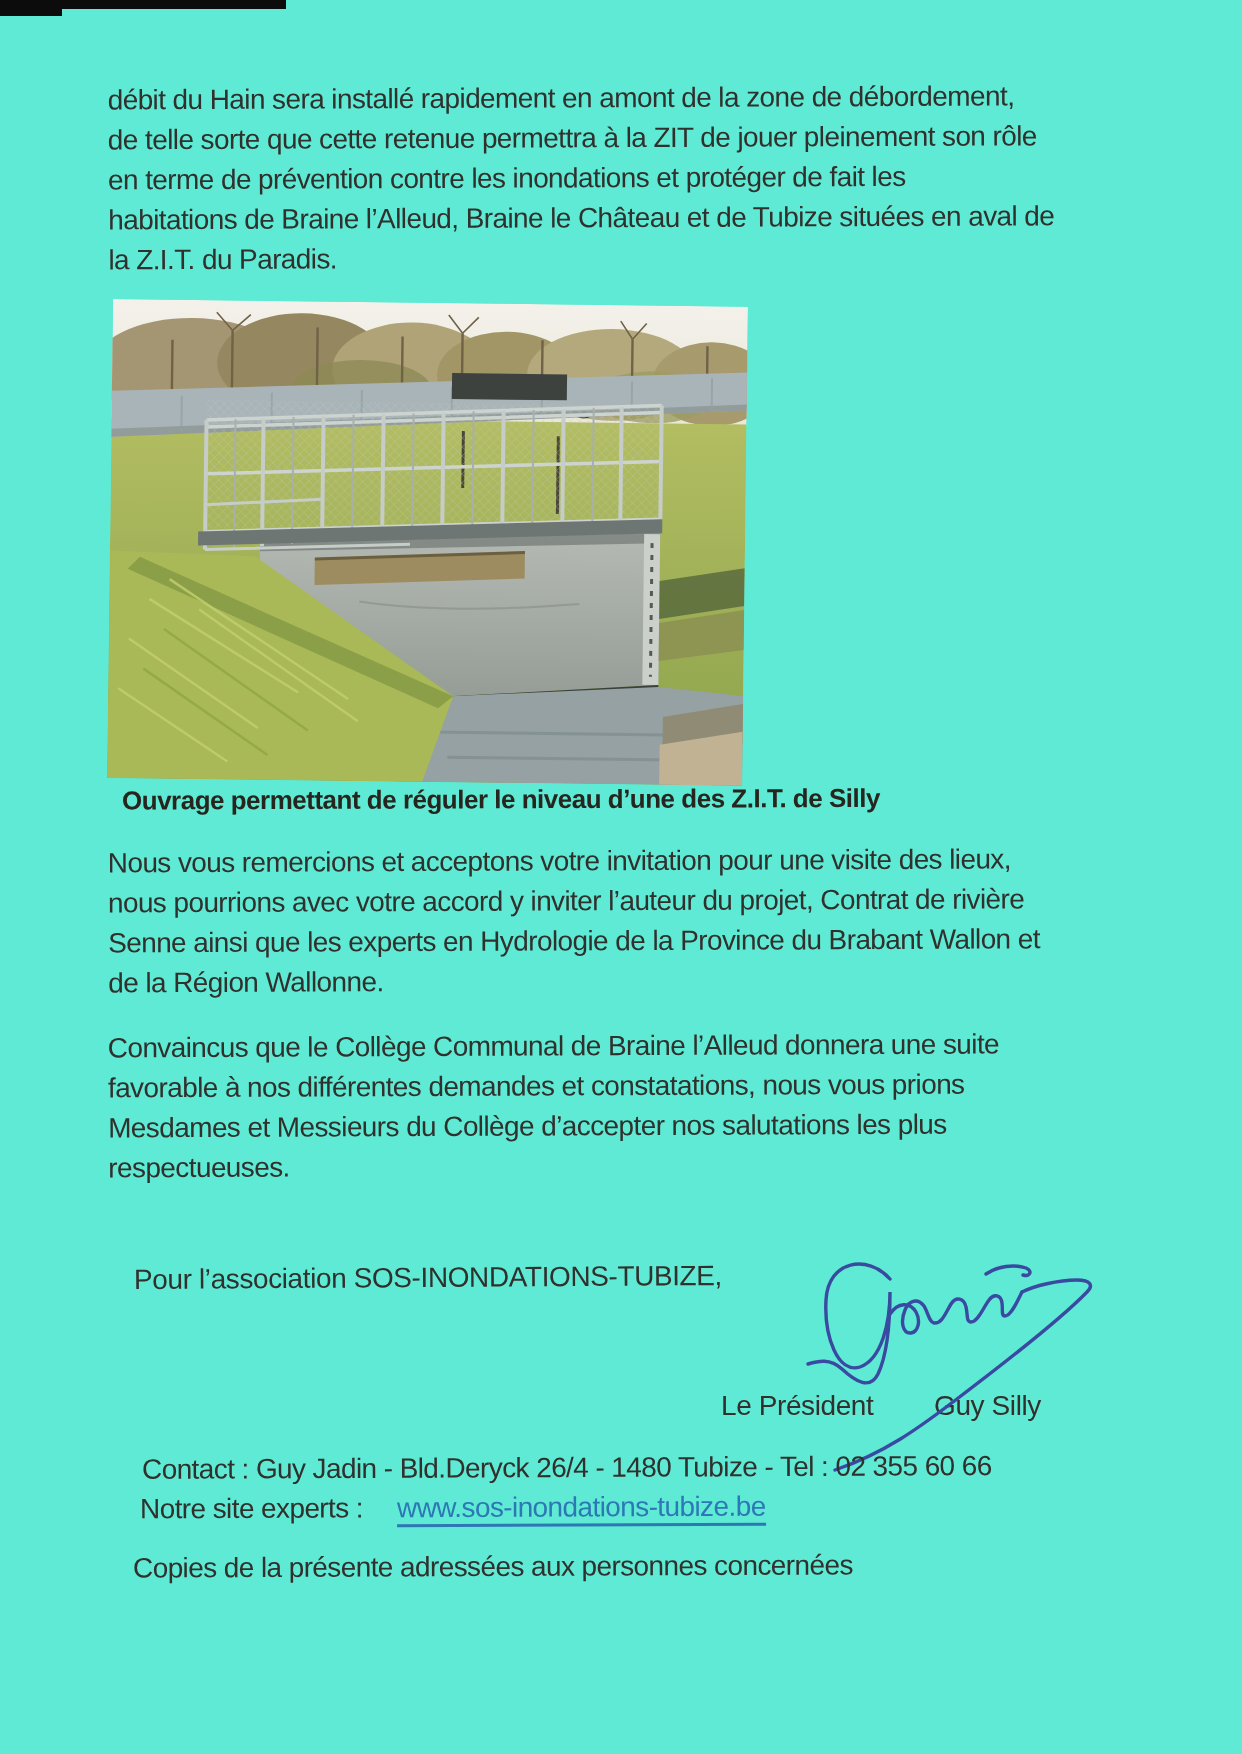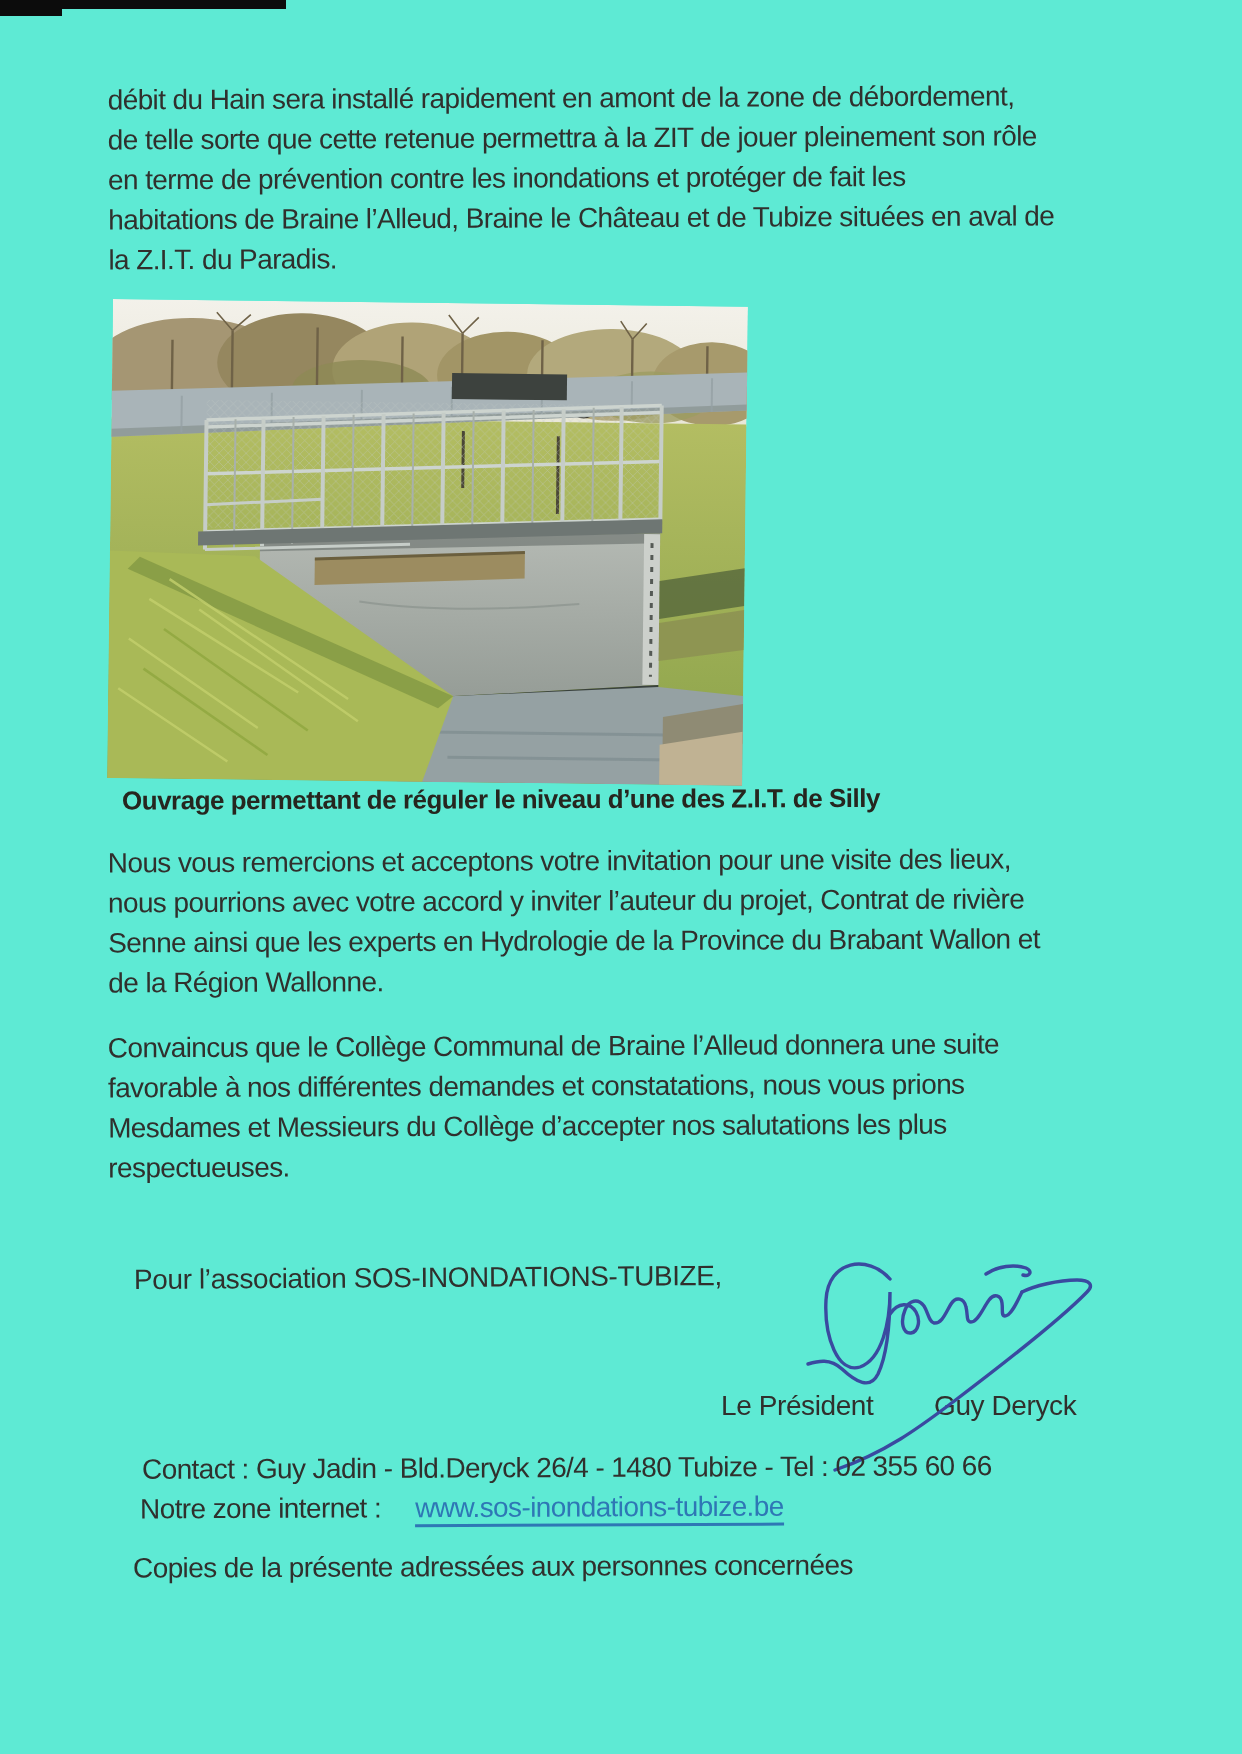--- a/index.html
+++ b/index.html
@@ -181,7 +181,7 @@
 
   <div class="sig-line">
     <span class="sig-title">Le Président</span>
-    <span class="sig-name">Guy Deryck</span>
+    <span class="sig-name">Guy Silly</span>
   </div>
 
   <svg class="signature-svg" viewBox="0 0 320 230">

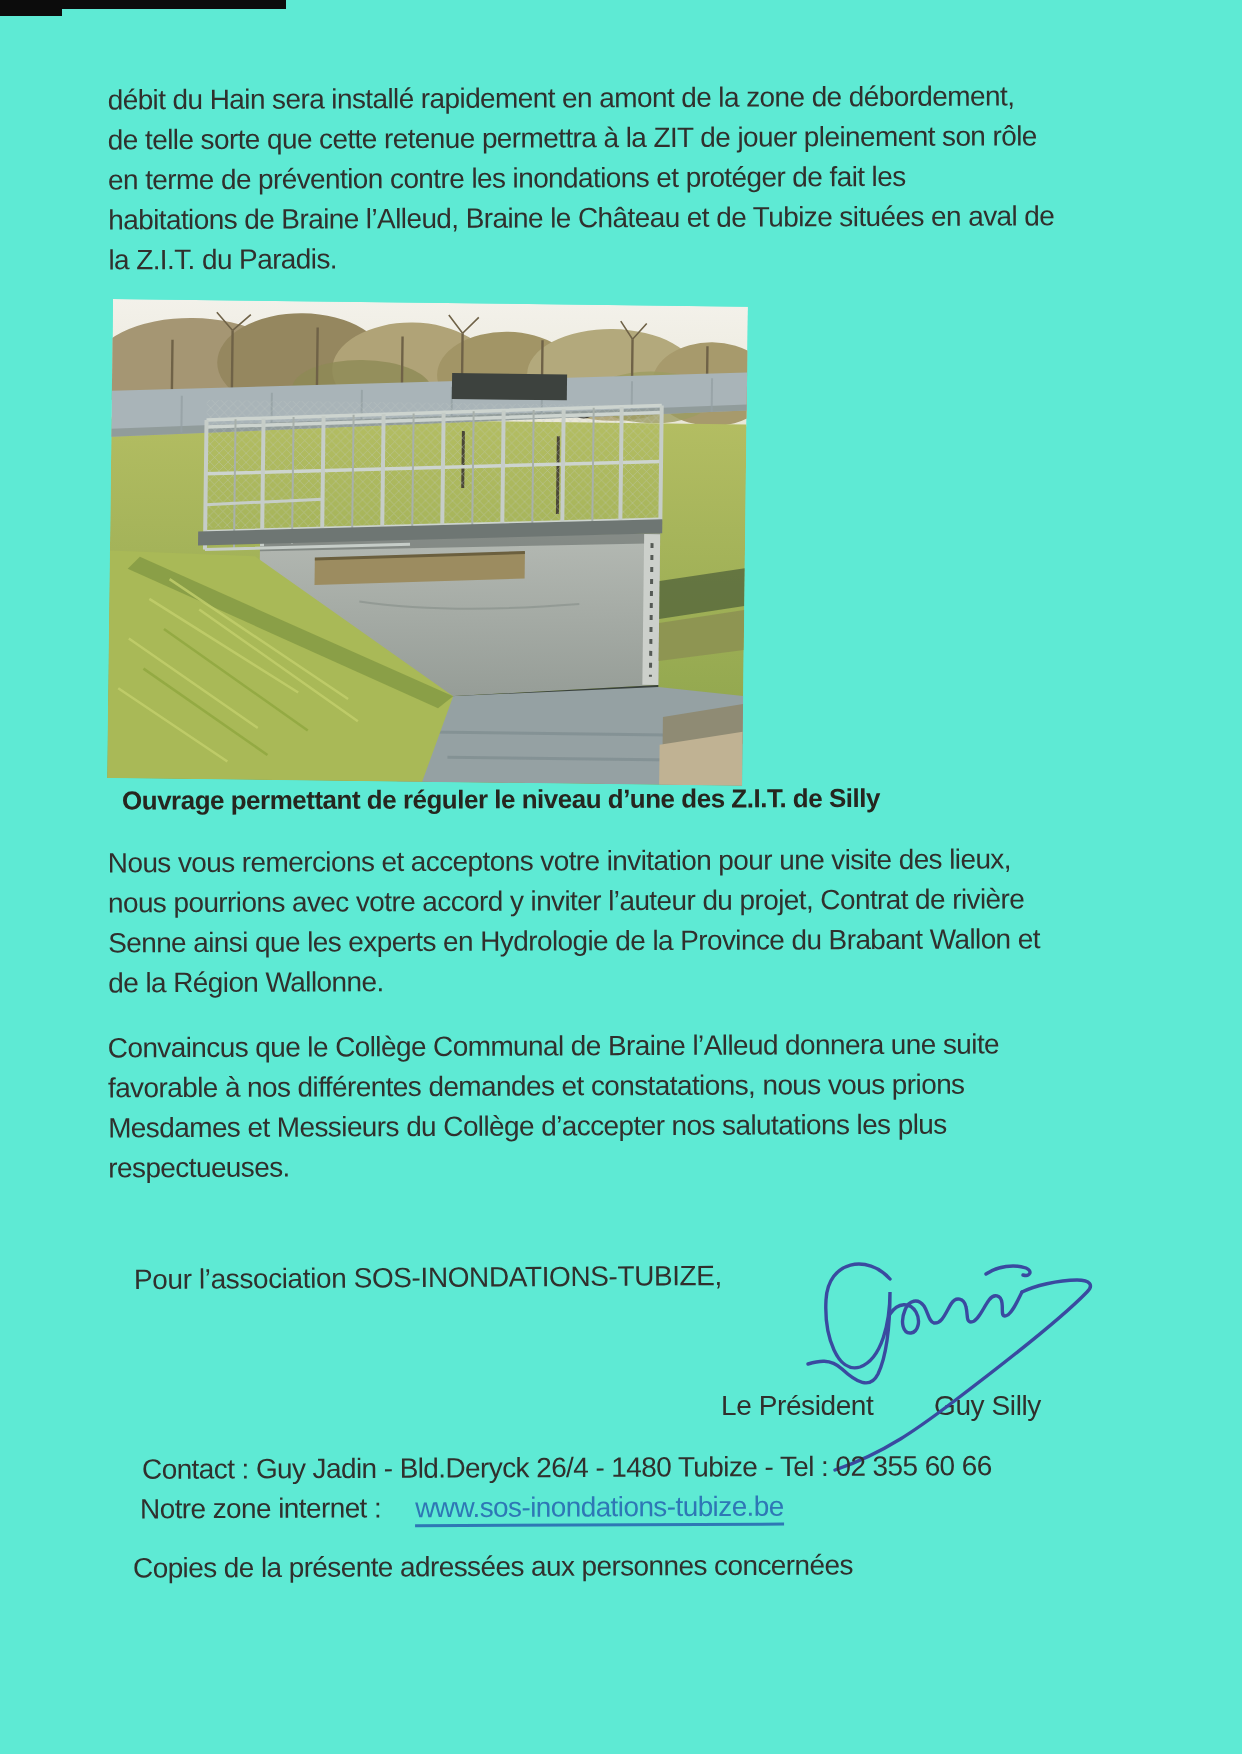--- a/index.html
+++ b/index.html
@@ -196,7 +196,7 @@
   <div class="footer-line contact">Contact : Guy Jadin - Bld.Deryck 26/4 - 1480 Tubize - Tel : 02 355 60 66</div>
 
   <div class="footer-line site">
-    <span>Notre zone internet :</span><a class="url" href="#" style="color: rgb(46, 119, 181); border-bottom-color: rgb(46, 119, 181);">www.sos-inondations-tubize.be</a>
+    <span>Notre site experts :</span><a class="url" href="#" style="color: rgb(46, 119, 181); border-bottom-color: rgb(46, 119, 181);">www.sos-inondations-tubize.be</a>
   </div>
 
   <div class="footer-line copies">Copies de la présente adressées aux personnes concernées</div>

